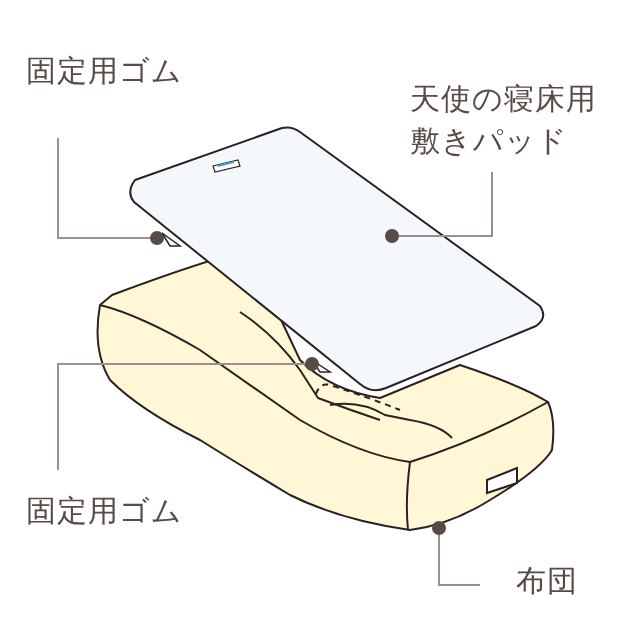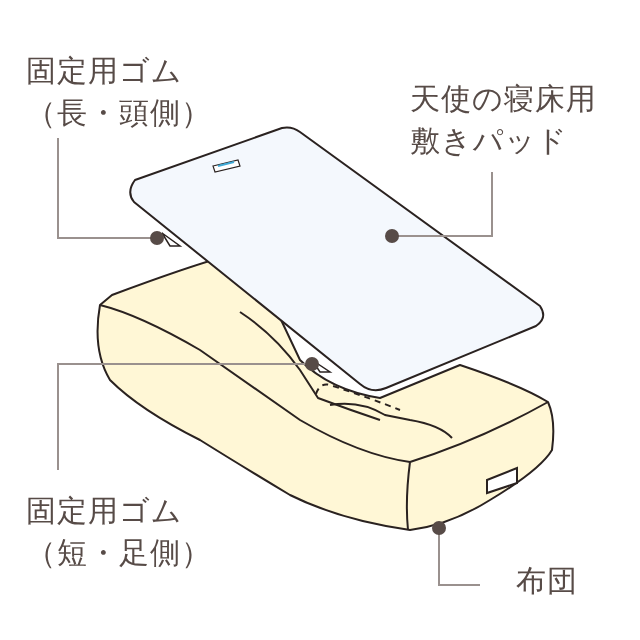--- a/index.html
+++ b/index.html
@@ -64,7 +64,6 @@
 
 <div class="label" id="lbl-long">
   <span>固定用ゴム</span>
-  <span>（長・頭側）</span>
 </div>
 
 <div class="label" id="lbl-pad">

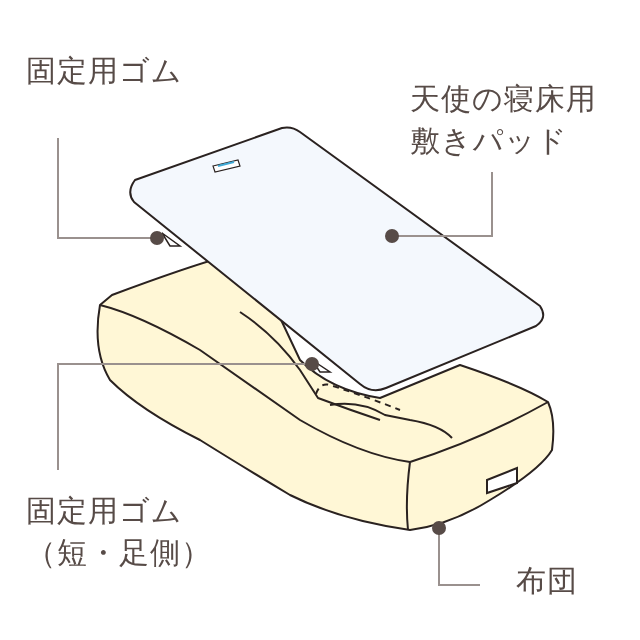--- a/index.html
+++ b/index.html
@@ -73,7 +73,6 @@
 
 <div class="label" id="lbl-short">
   <span>固定用ゴム</span>
-  <span>（短・足側）</span>
 </div>
 
 <div class="label" id="lbl-futon">

